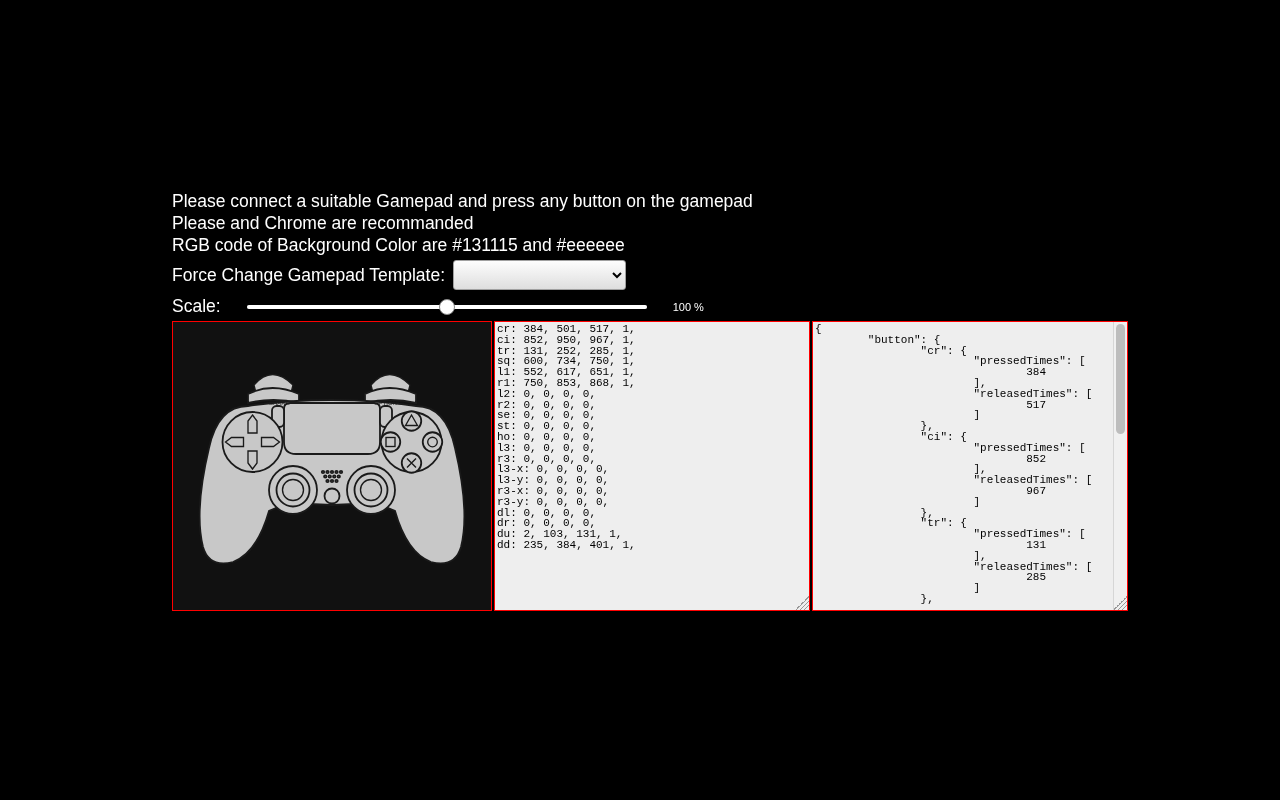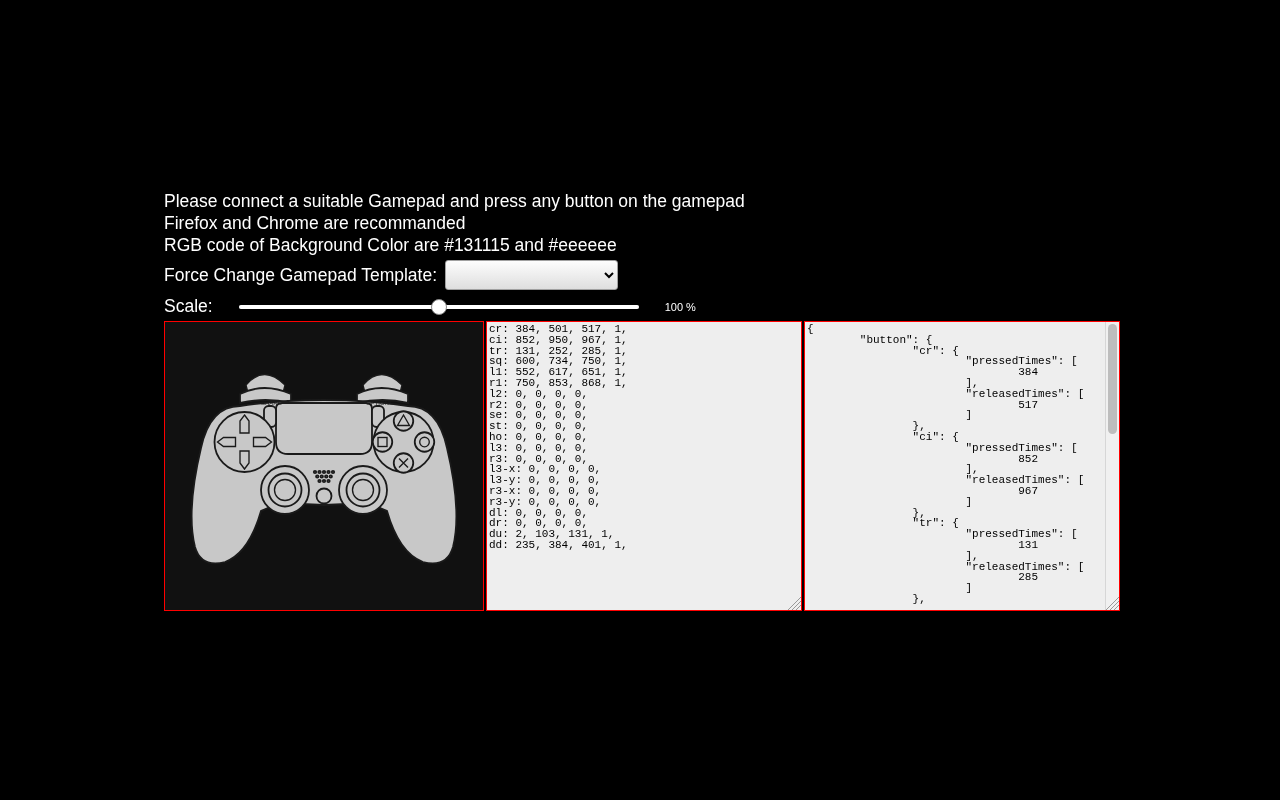--- a/index.html
+++ b/index.html
@@ -12,7 +12,7 @@
   }
   .stage {
     position: absolute;
-    left: 164px; top: 190px;
+    left: 172px; top: 190px;
     width: 960px;
     color: #fff;
   }

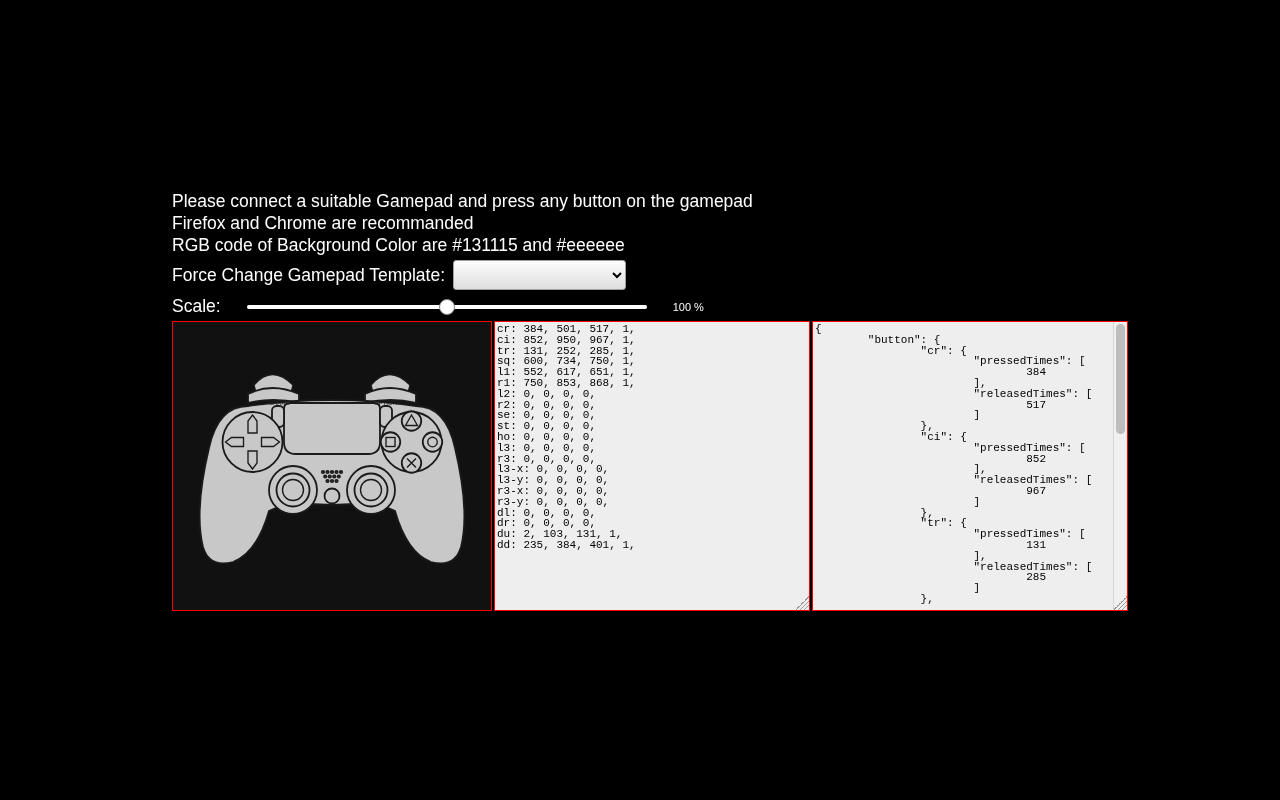--- a/index.html
+++ b/index.html
@@ -170,7 +170,7 @@
 
 <div class="stage">
   <p class="info-line">Please connect a suitable Gamepad and press any button on the gamepad</p>
-  <p class="info-line">Firefox and Chrome are recommanded</p>
+  <p class="info-line">Please and Chrome are recommanded</p>
   <p class="info-line">RGB code of Background Color are #131115 and #eeeeee</p>
 
   <div class="template-row">

